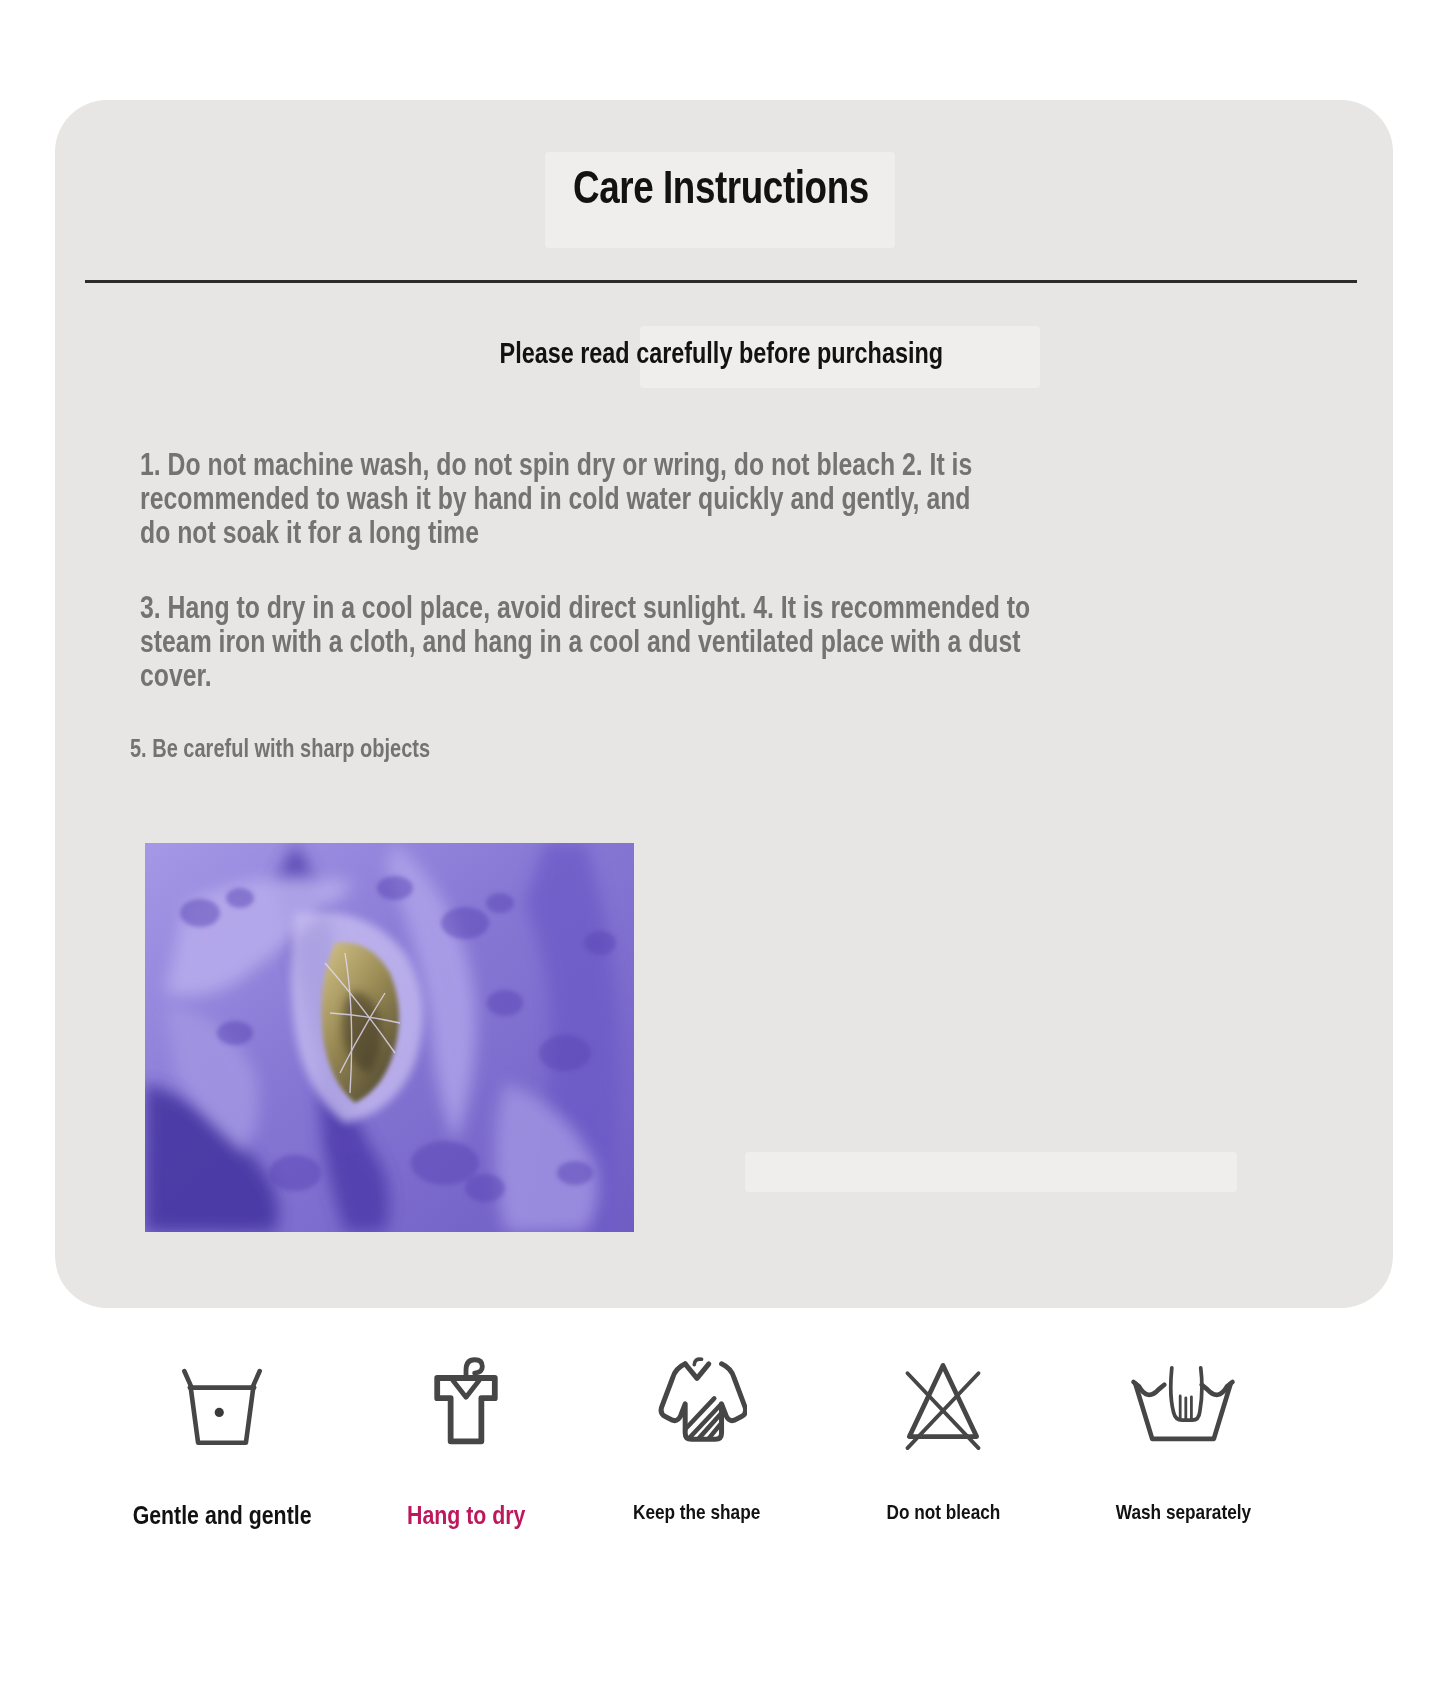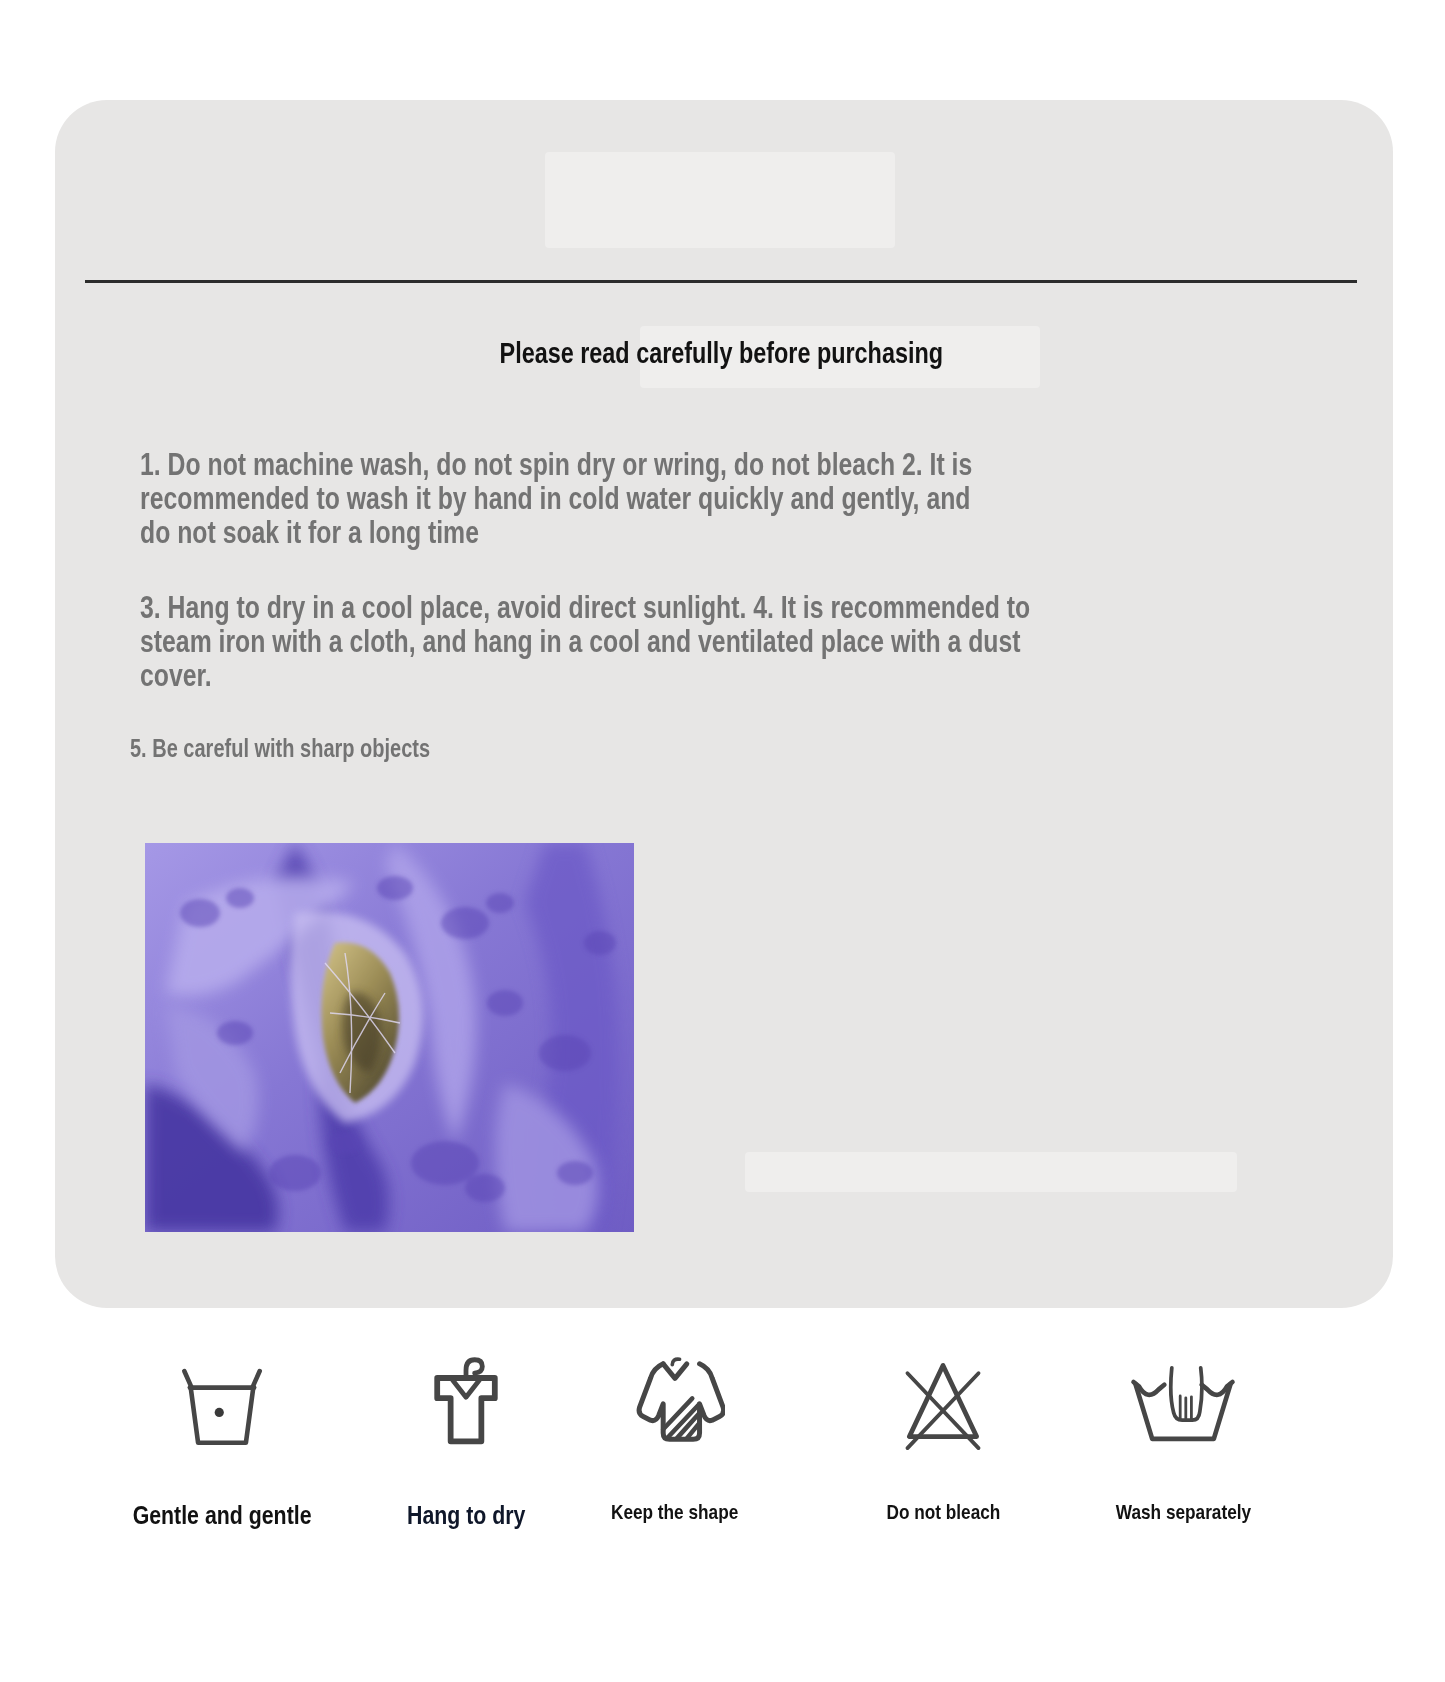--- a/index.html
+++ b/index.html
@@ -61,6 +61,9 @@
   <div class="ghost" style="left:640px;top:326px;width:400px;height:62px;"></div>
   <div class="ghost" style="left:745px;top:1152px;width:492px;height:40px;"></div>
 
+  <div class="title-wrap">
+    <span class="cond">Care Instructions</span>
+  </div>
 
   <div class="divider"></div>
 

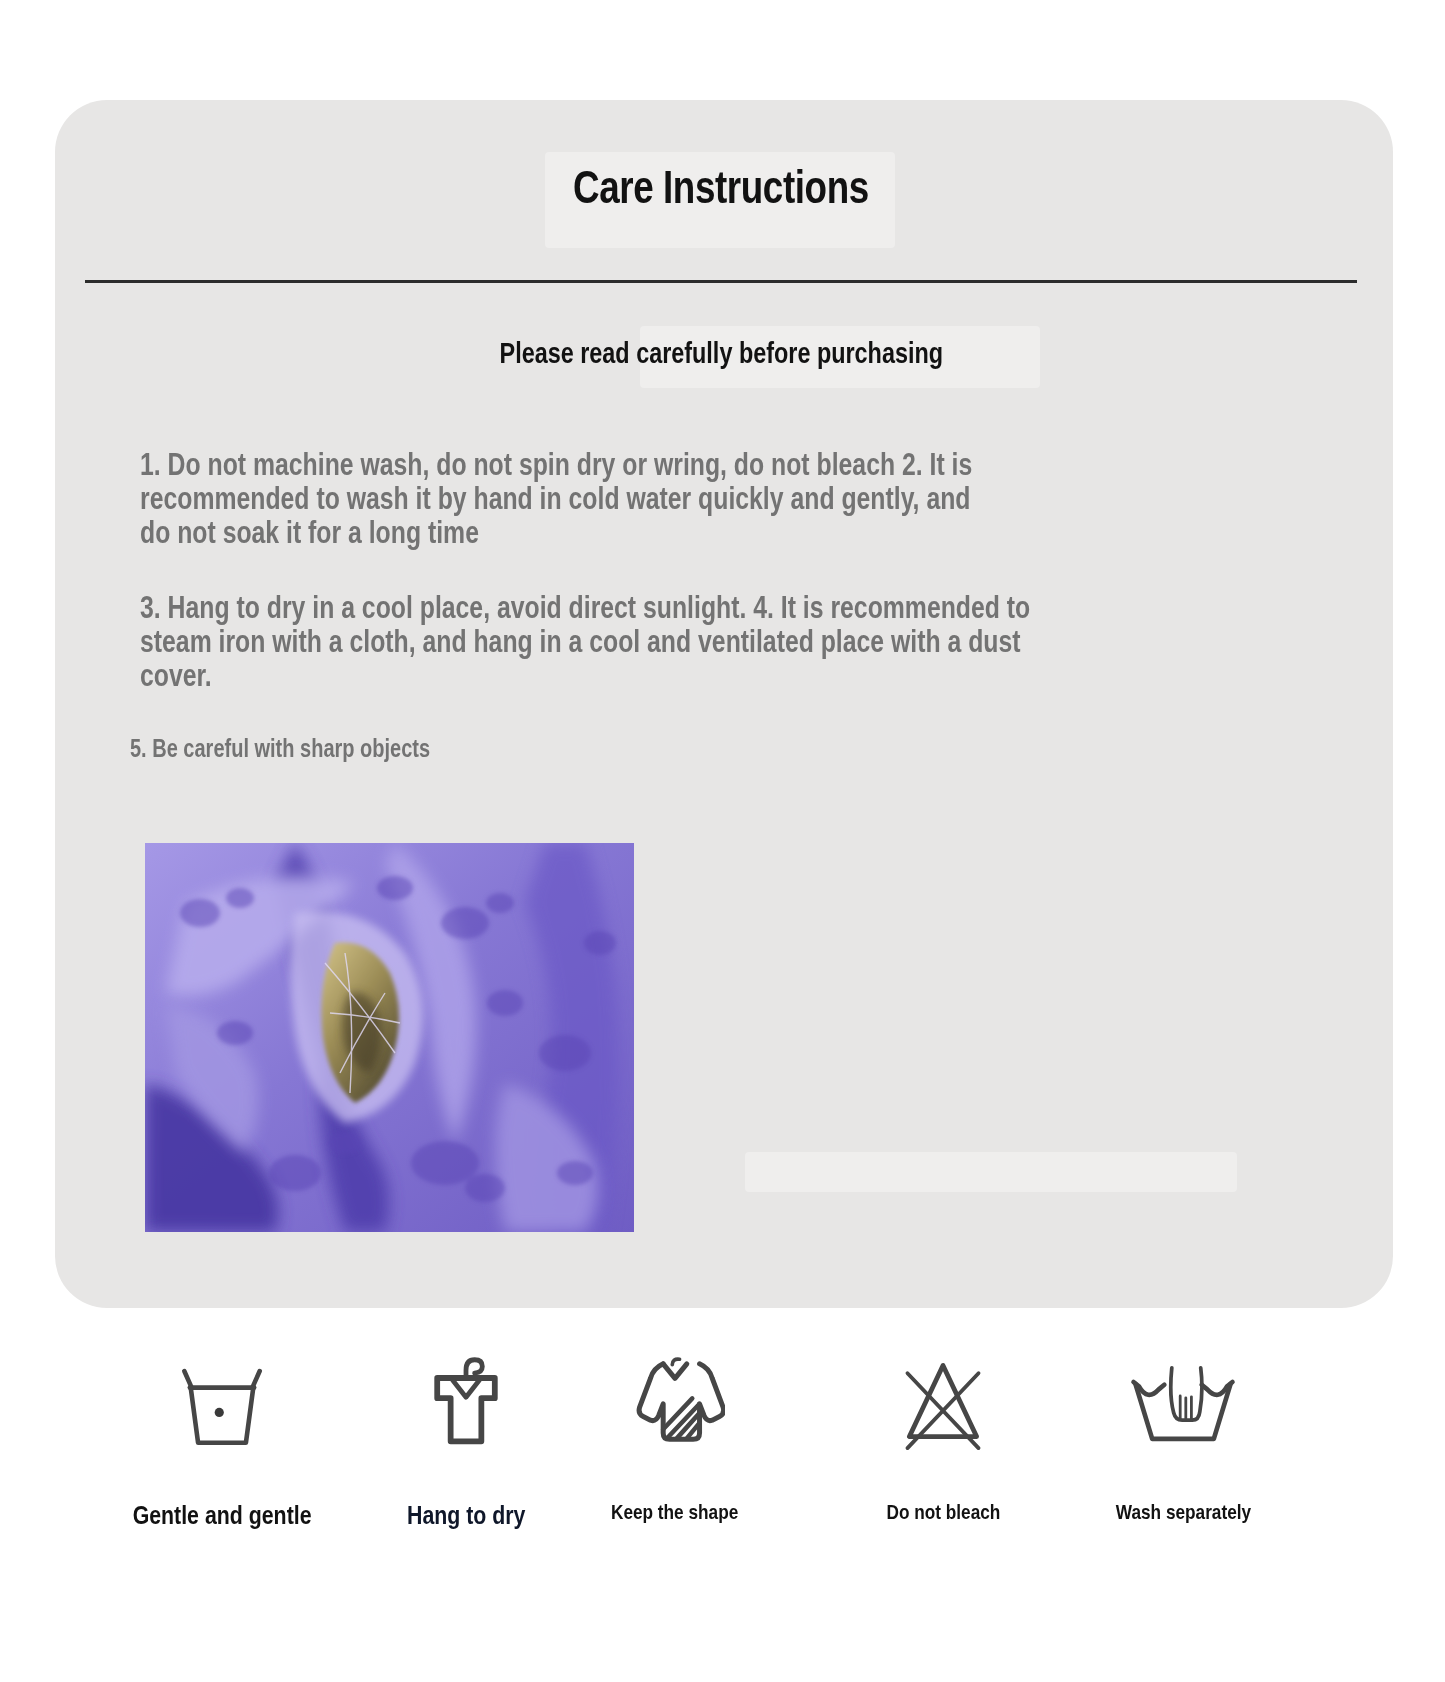--- a/index.html
+++ b/index.html
@@ -47,7 +47,7 @@
   .icon-label .cond{display:inline-block;transform:scaleX(.82);transform-origin:top center;}
   .label-lg{font-size:26px;}
   .label-sm{font-size:21px;}
-  .label-muted{color:#0f172a;}
+  .label-muted{color:#be185d;}
   .icon-stroke{stroke:#464646;fill:none;stroke-linecap:round;stroke-linejoin:round;}
 </style>
 </head>

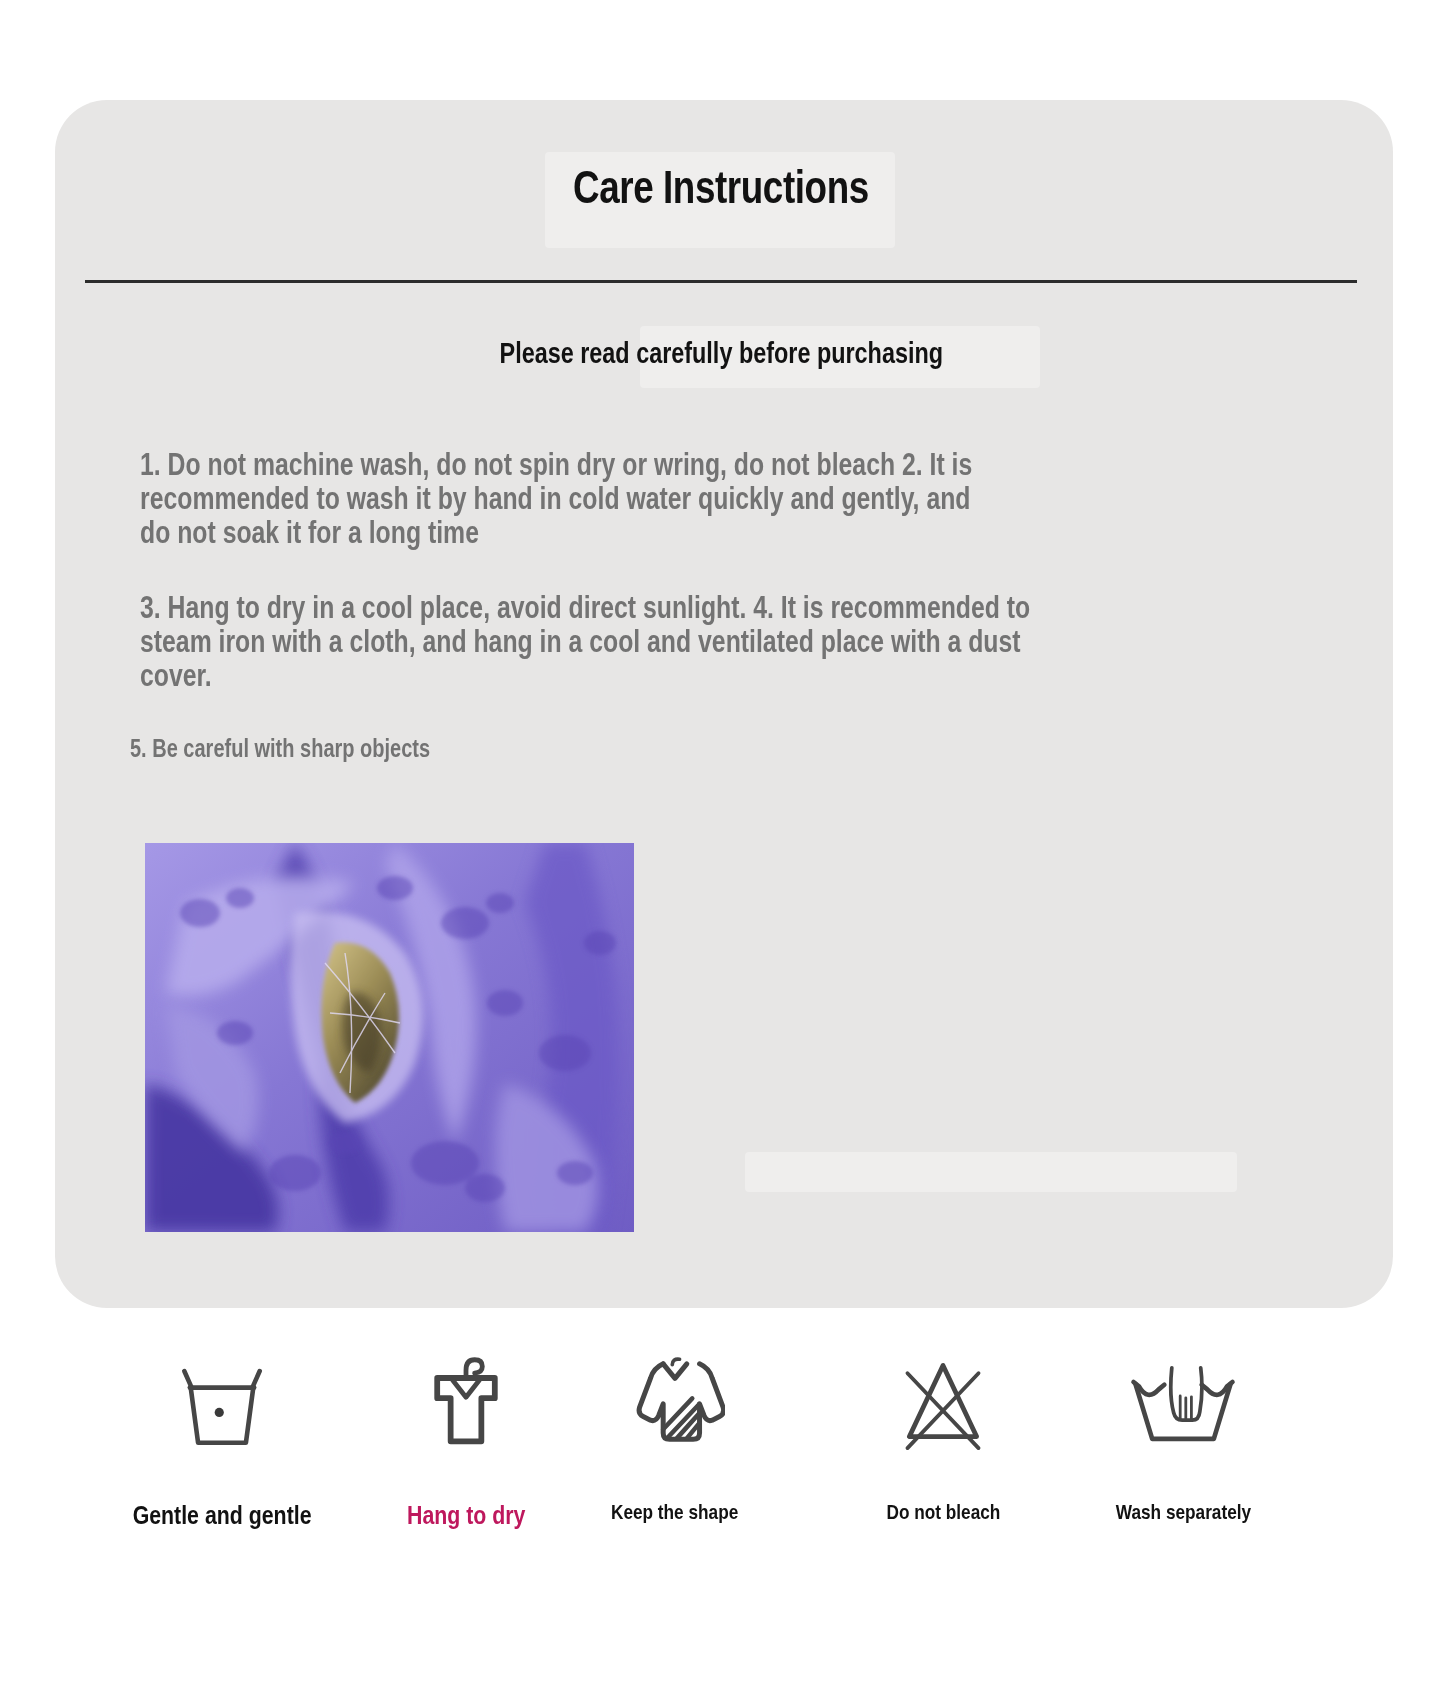--- a/index.html
+++ b/index.html
@@ -39,7 +39,7 @@
   }
   .photo svg{display:block;width:100%;height:100%;}
   .care-col{position:absolute;top:1350px;width:260px;text-align:center;}
-  .col-1{left:92px;} .col-2{left:336px;} .col-3{left:545px;} .col-4{left:813px;} .col-5{left:1053px;}
+  .col-1{left:92px;} .col-2{left:336px;} .col-3{left:567px;} .col-4{left:813px;} .col-5{left:1053px;}
   .icon-box{height:102px;display:flex;align-items:flex-end;justify-content:center;}
   .icon-label{
     margin-top:48px;font-weight:bold;white-space:nowrap;color:#121212;

